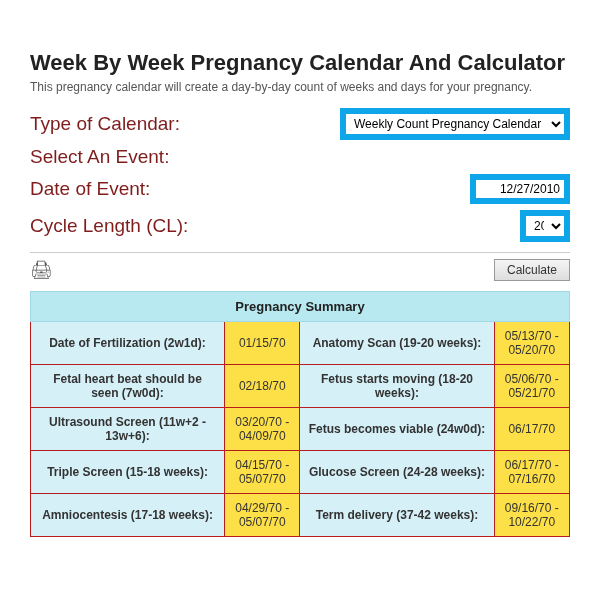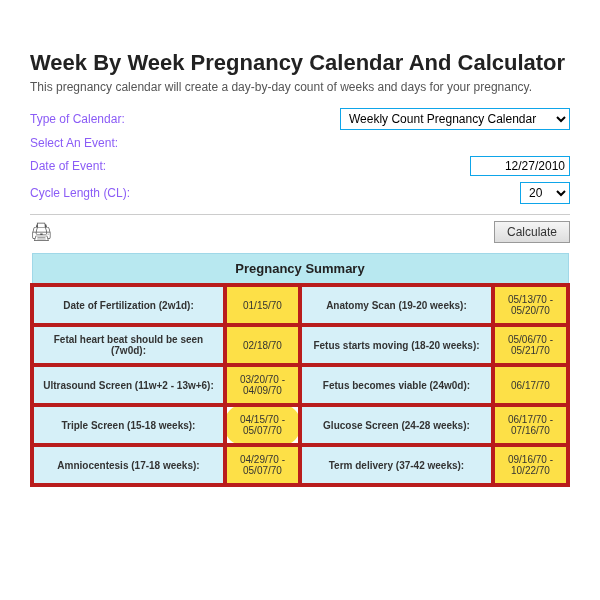--- a/index.html
+++ b/index.html
@@ -31,8 +31,8 @@
     }
     .form-label {
       width: 160px;
-      font-size: 12px;
-      color: #8b5cf6;
+      font-size: 19px;
+      color: #7f1d1d;
       flex-shrink: 0;
     }
     .form-control-wrapper {

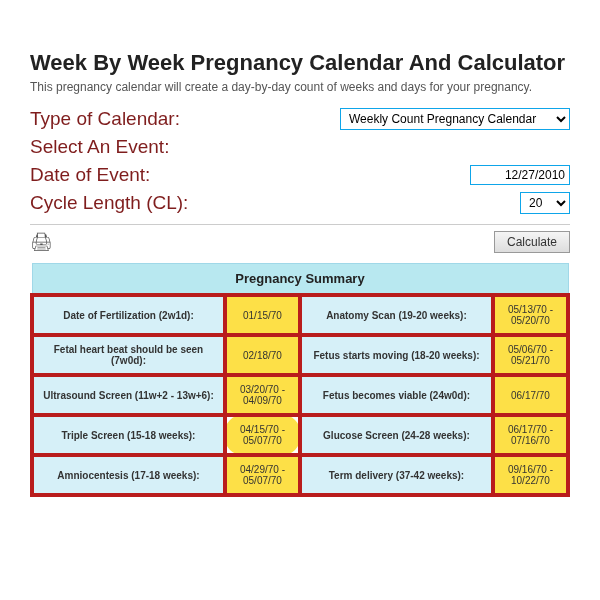--- a/index.html
+++ b/index.html
@@ -42,7 +42,7 @@
     }
     select, input[type="text"] {
       font-size: 12px;
-      border: 1px solid #0ea5e9;
+      border: 6px solid #0ea5e9;
       padding: 2px 4px;
       background: #fff;
     }

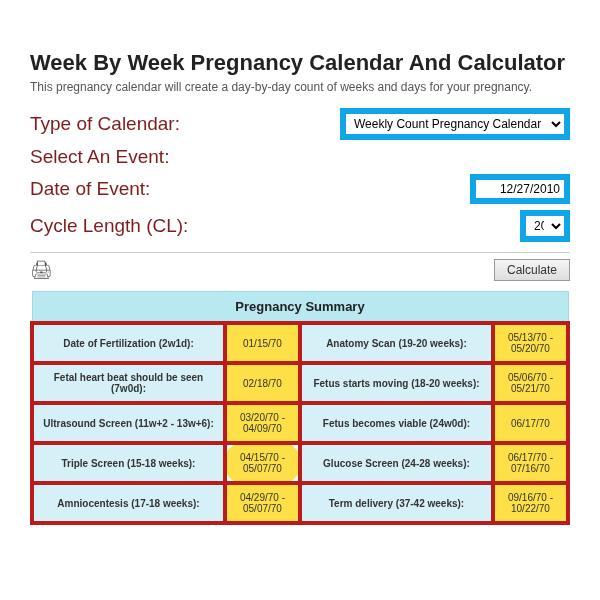--- a/index.html
+++ b/index.html
@@ -98,10 +98,10 @@
       border: 1px solid #a0d8e8;
     }
     .summary-table td {
-      border: 4px solid #b91c1c;
+      border: 1px solid #b91c1c;
       padding: 7px 8px;
       vertical-align: middle;
-      font-size: 10px;
+      font-size: 12px;
     }
     .td-label {
       background: #d6f0f8;

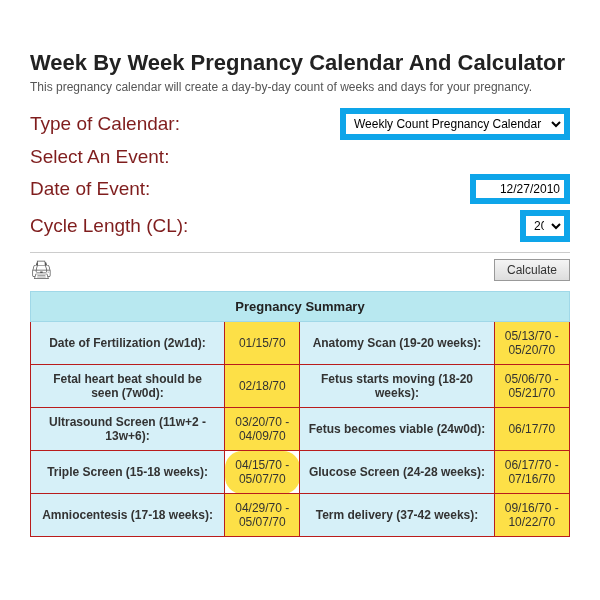--- a/index.html
+++ b/index.html
@@ -192,7 +192,7 @@
       </tr>
       <tr>
         <td class="td-label">Triple Screen (15-18 weeks):</td>
-        <td class="td-value" style="white-space: pre-line; border-radius: 17px;">04/15/70 -
+        <td class="td-value" style="white-space: pre-line;">04/15/70 -
 05/07/70</td>
         <td class="td-label">Glucose Screen (24-28 weeks):</td>
         <td class="td-value" style="white-space: pre-line; margin-left: 48px;">06/17/70 -

